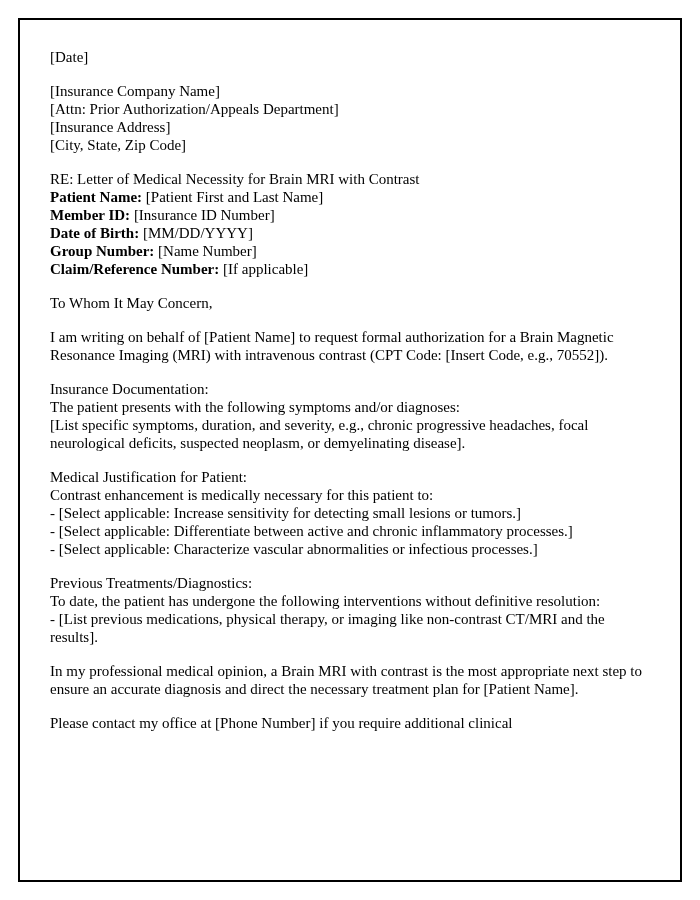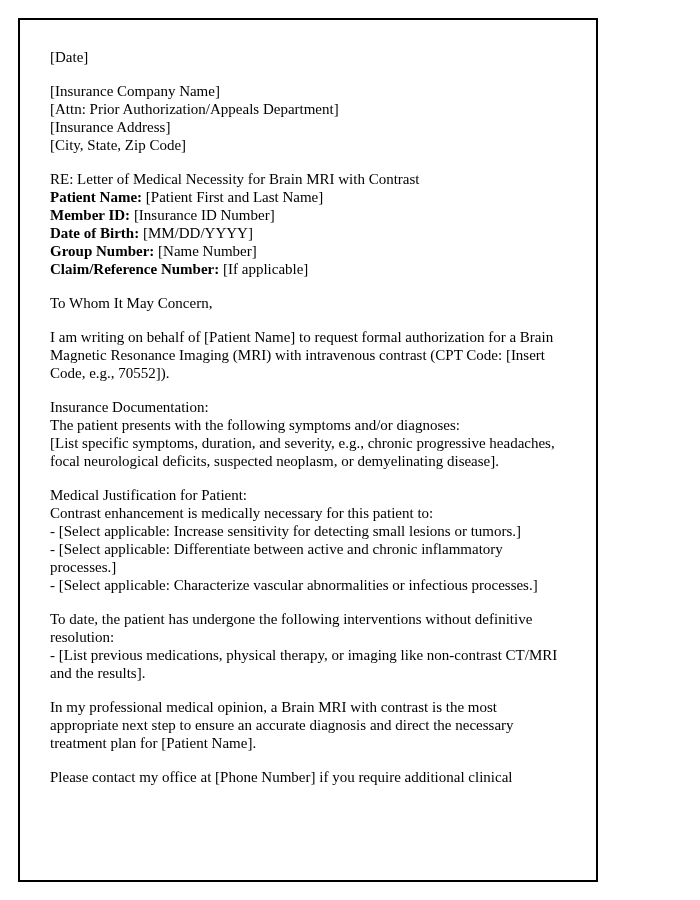--- a/index.html
+++ b/index.html
@@ -19,7 +19,7 @@
     position: absolute;
     left: 18px;
     top: 18px;
-    width: 580px;
+    width: 664px;
     height: 864px;
     box-sizing: border-box;
     border: 2px solid #000000;

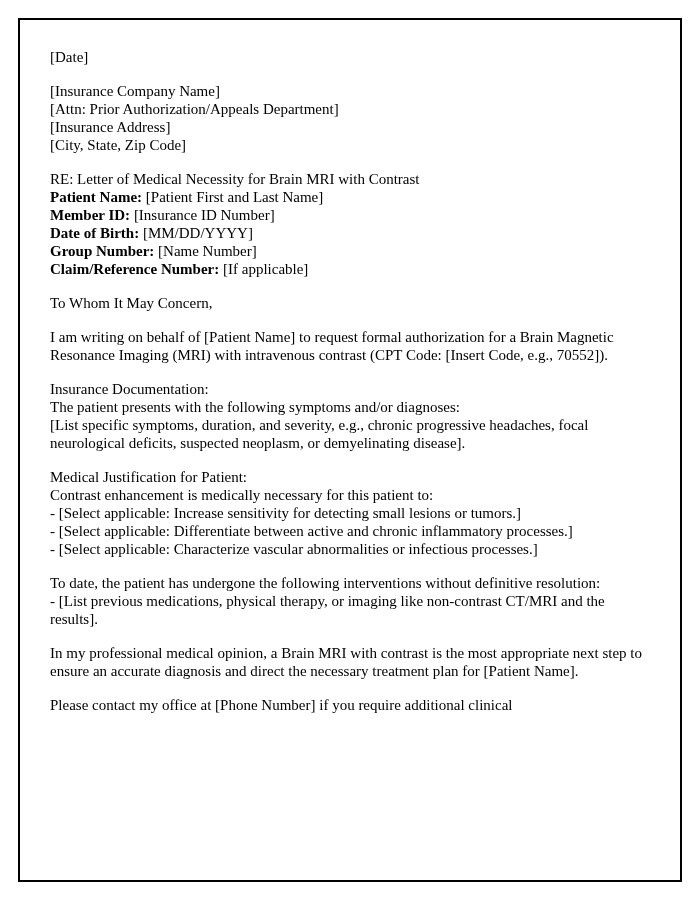--- a/index.html
+++ b/index.html
@@ -95,6 +95,7 @@
     </div>
 
     <div class="para">
+      <span class="line bold">Previous Treatments/Diagnostics:</span>
       <span class="line">To date, the patient has undergone the following interventions without definitive resolution:</span>
       <span class="line">- [List previous medications, physical therapy, or imaging like non-contrast CT/MRI and the results].</span>
     </div>

